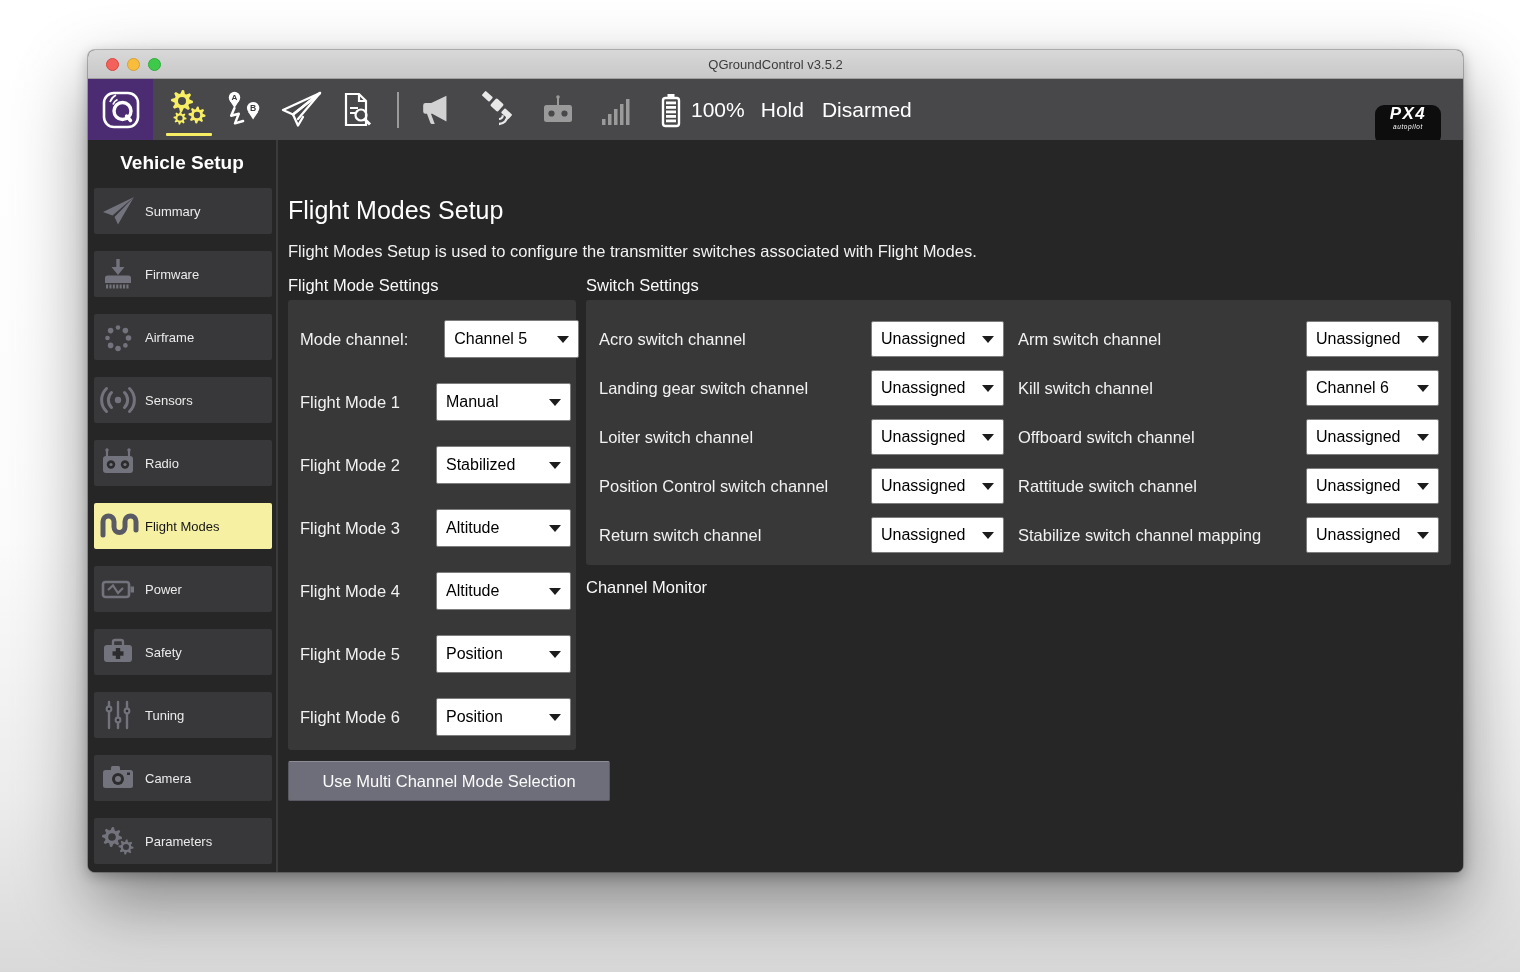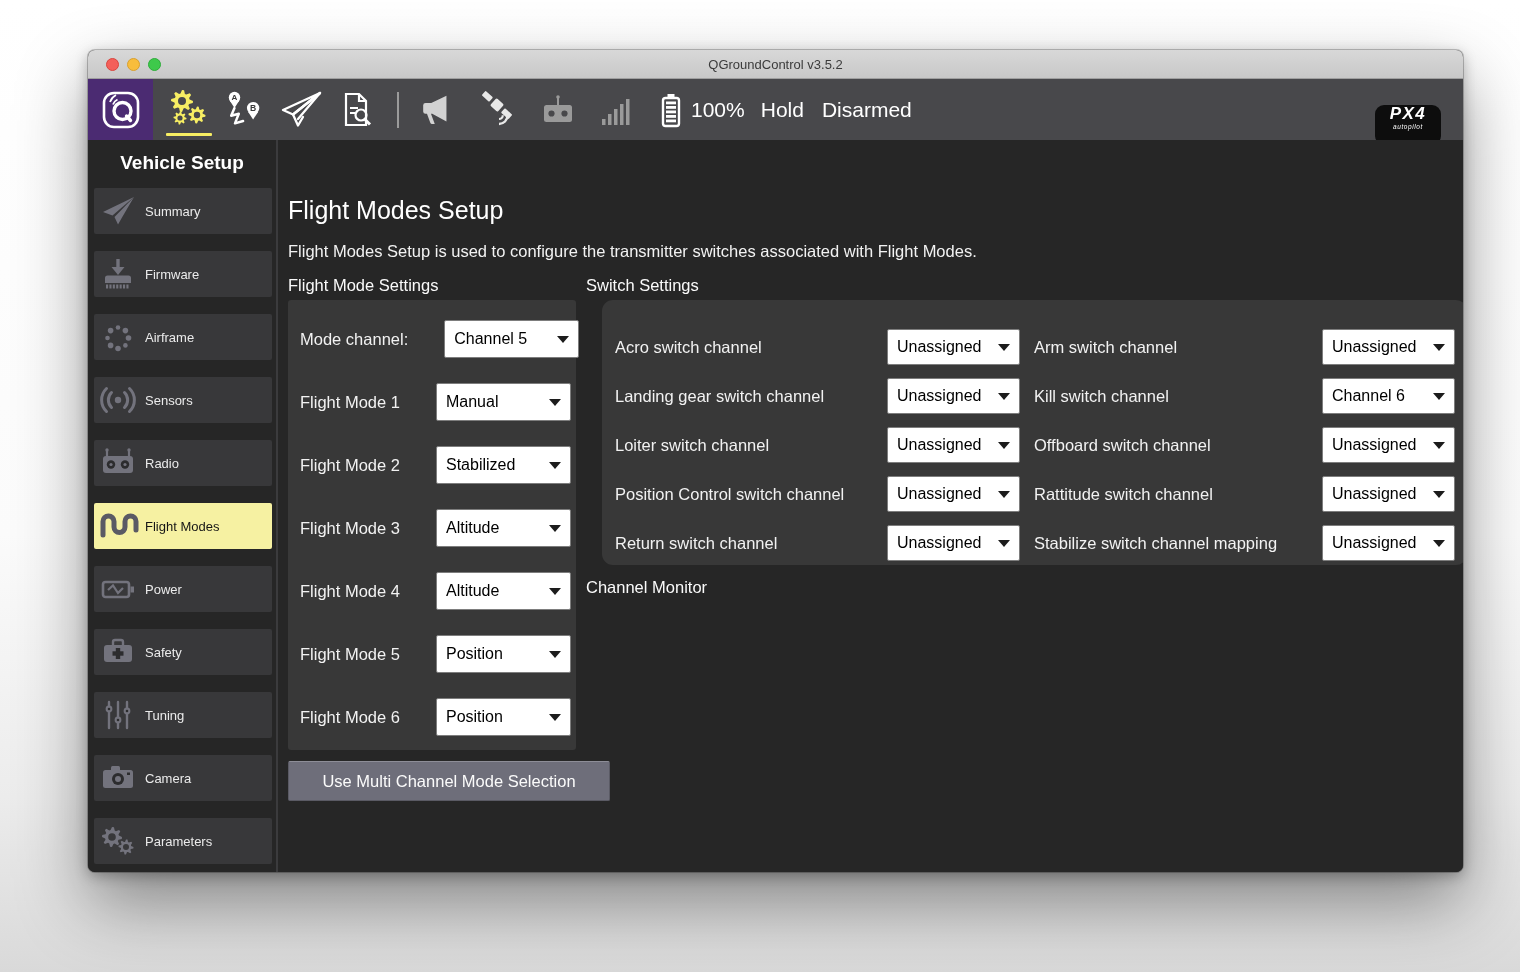--- a/index.html
+++ b/index.html
@@ -73,8 +73,8 @@
     padding:0 9px;font-size:16px;color:#000;cursor:pointer;flex:0 0 auto;}
   .dd-arrow{width:0;height:0;border-left:6px solid transparent;border-right:6px solid transparent;
     border-top:7px solid #1c1c1c;margin-left:6px;}
-  .sw-panel{position:absolute;left:324px;top:160px;width:865px;height:265px;background:var(--panel-bg,#383838);
-    border-radius:11px;box-sizing:border-box;padding-top:29px;}
+  .sw-panel{position:absolute;left:308px;top:160px;width:865px;height:265px;background:var(--panel-bg,#383838);
+    border-radius:3px;box-sizing:border-box;padding-top:21px;}
   .sw-row{display:flex;align-items:center;height:36px;margin:0 0 13px 13px;}
   .sw-label{font-size:16.5px;color:#f2f2f2;white-space:nowrap;}
   .sw-label.l{width:272px;}

